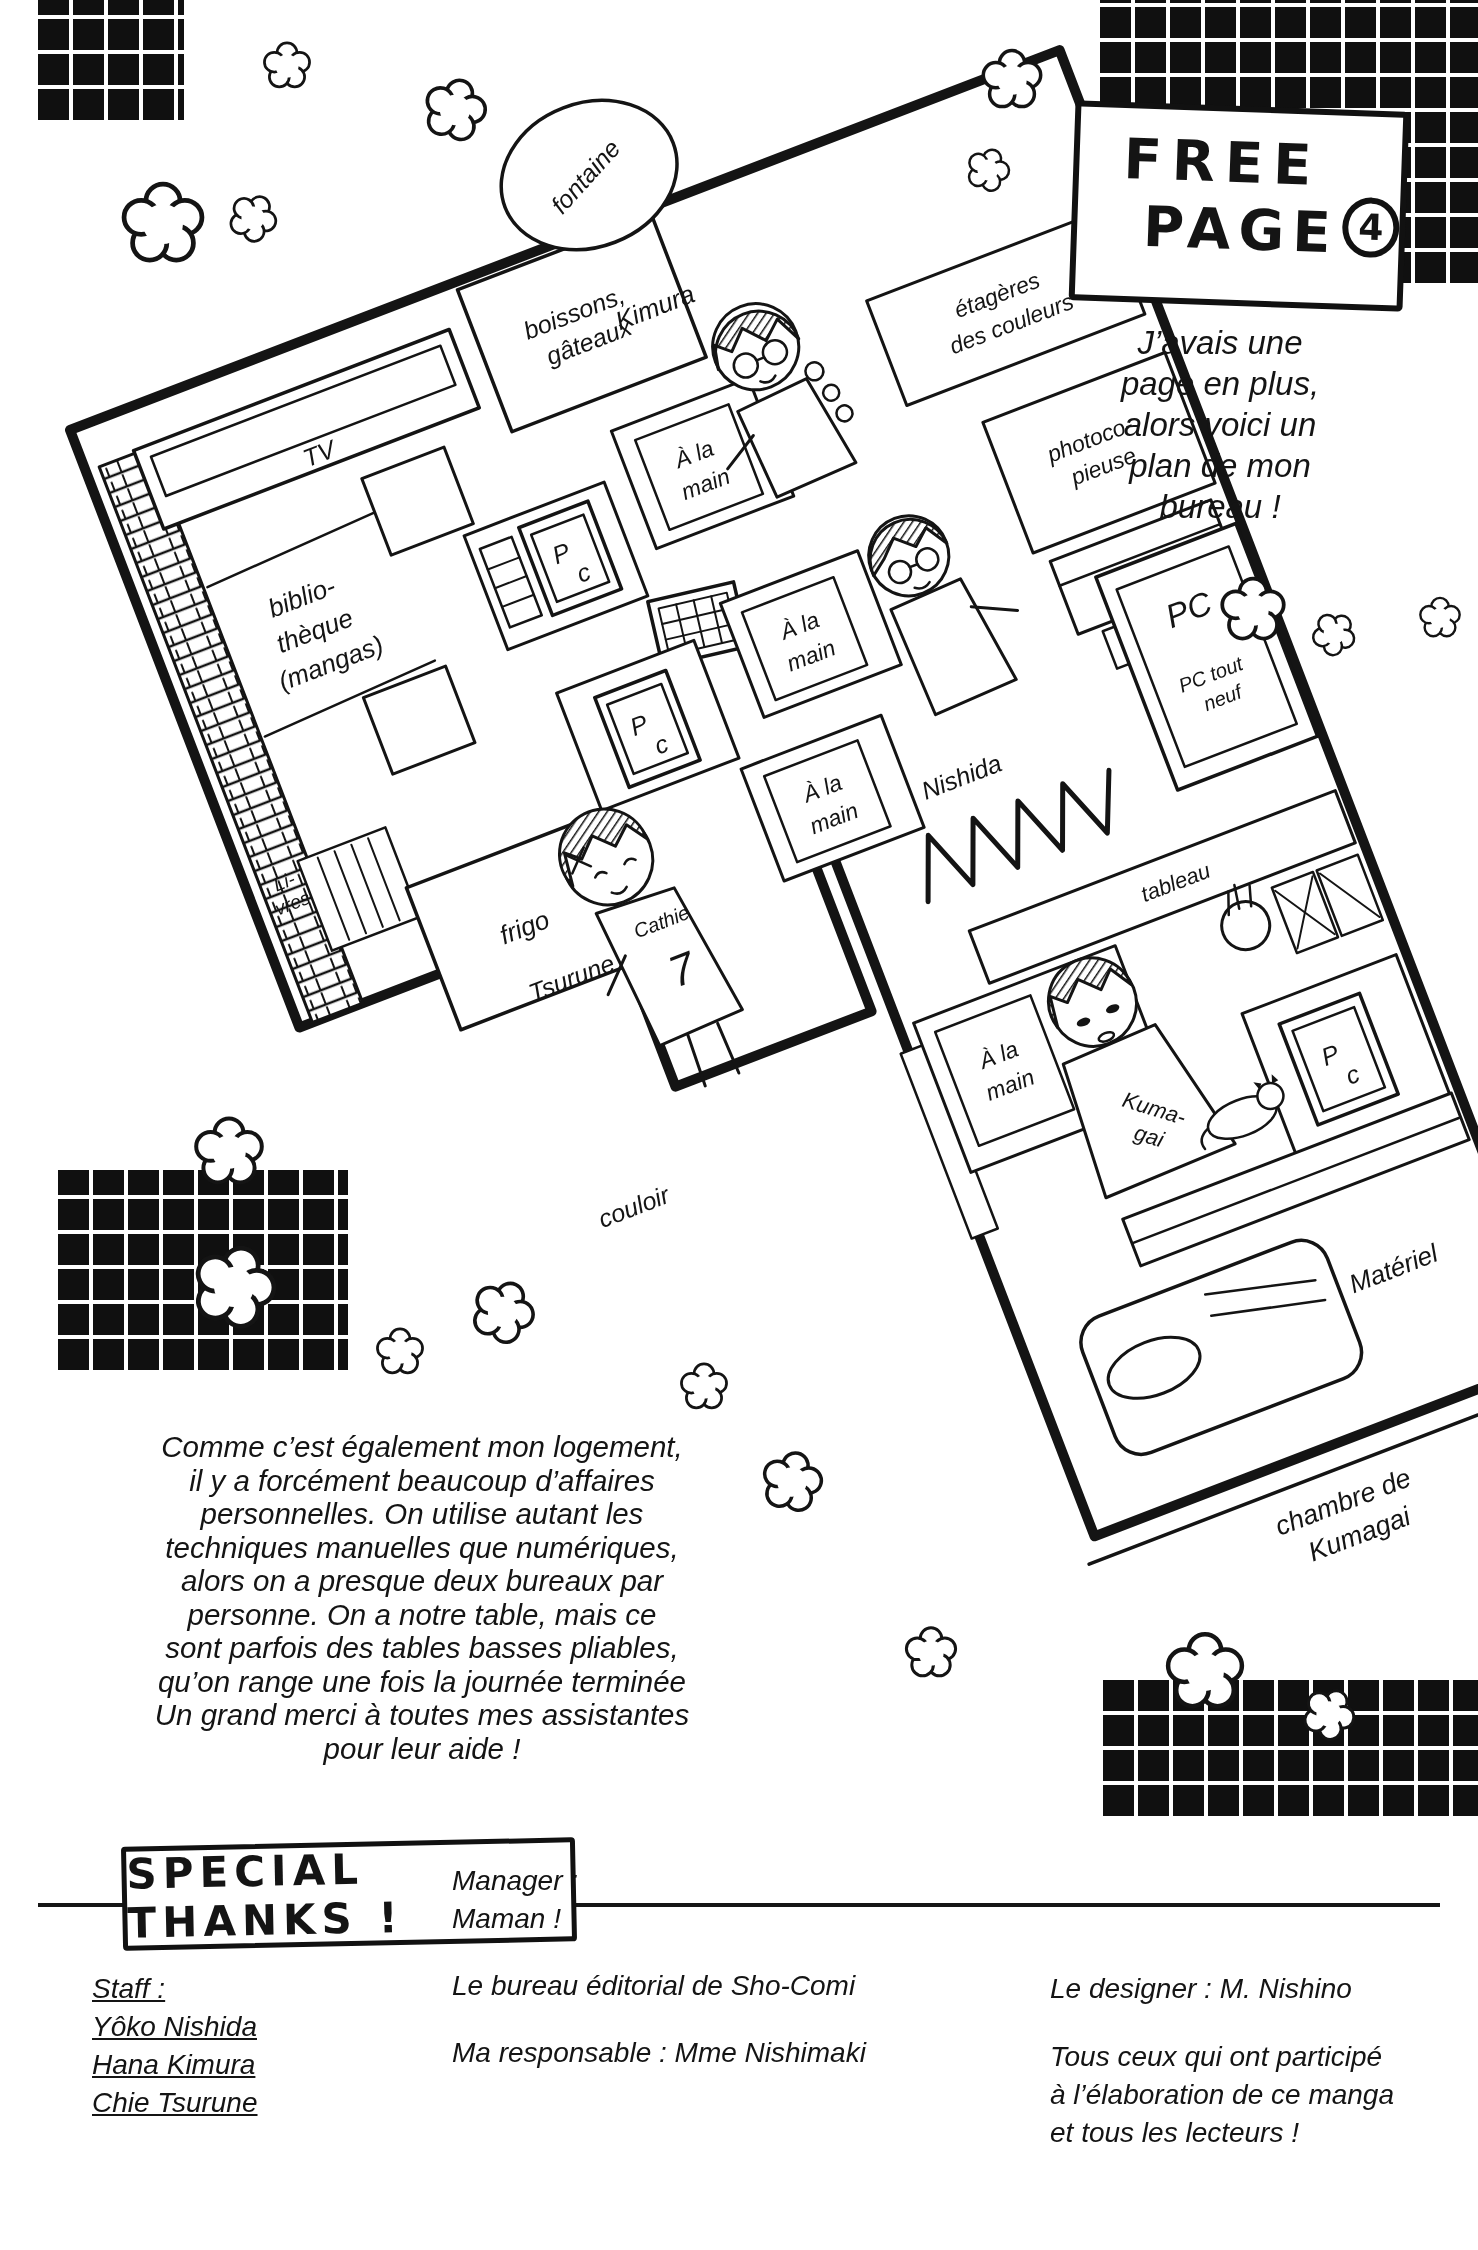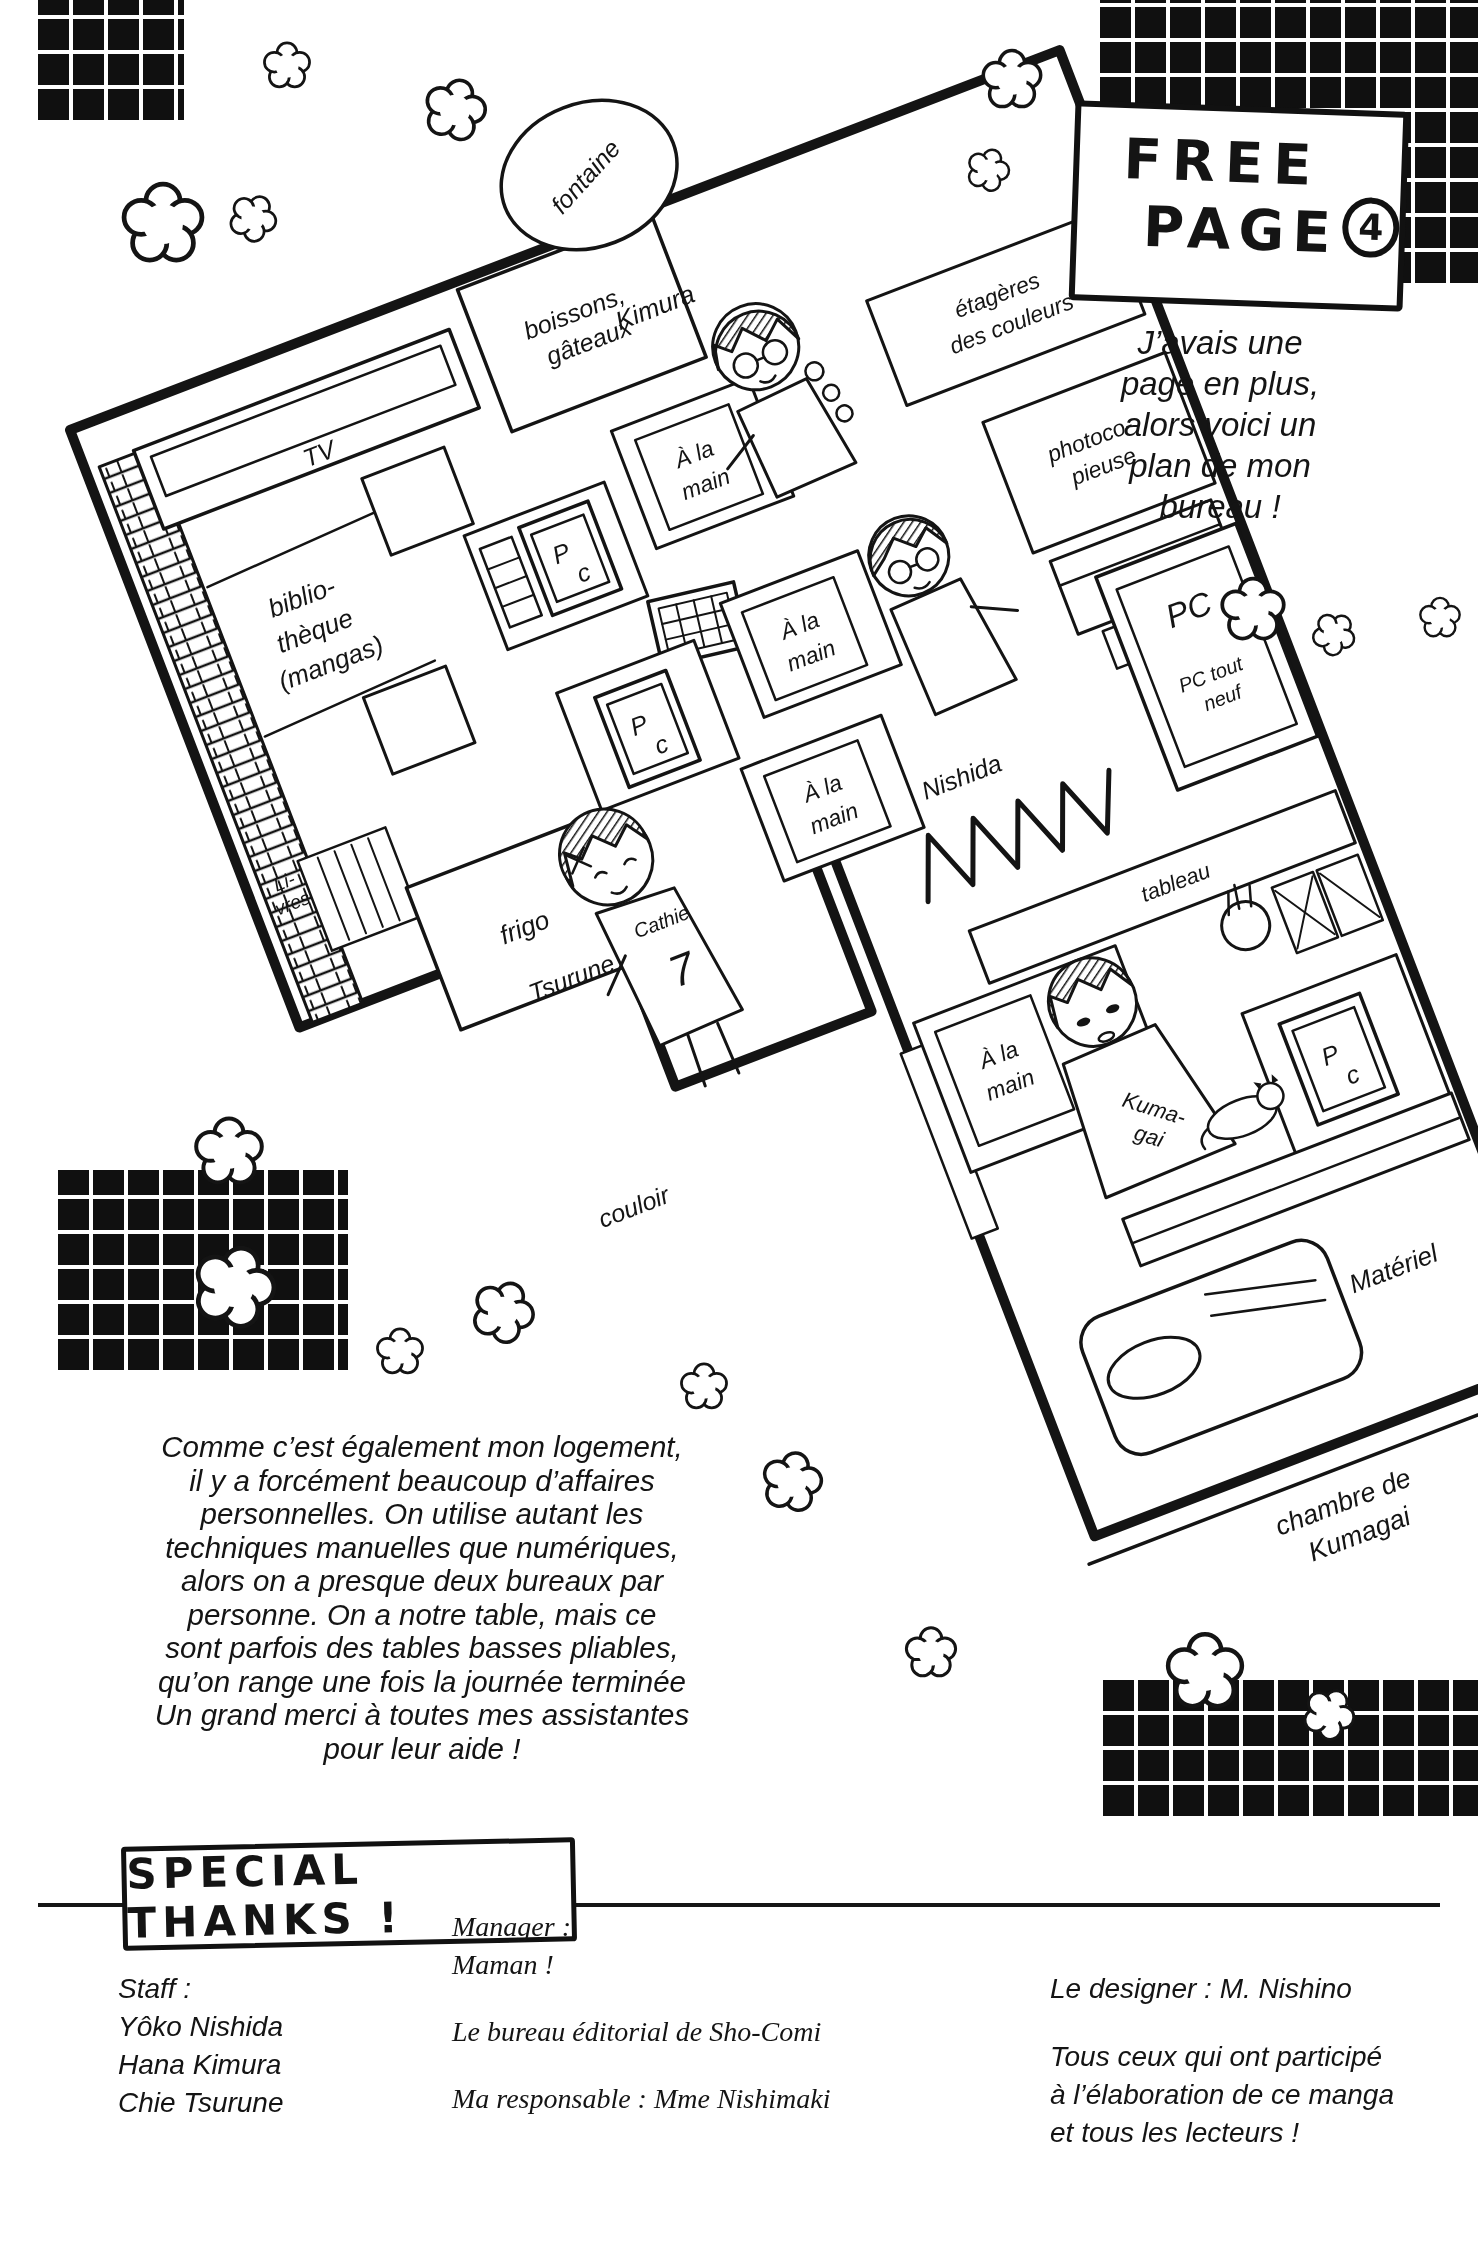--- a/index.html
+++ b/index.html
@@ -34,7 +34,7 @@
   
   .cred{position:absolute;font-size:28px;line-height:38px;z-index:5;}
   #cred-staff{left:118px;top:1970px;}
-  #cred-mgr{left:452px;top:1908px;font-family:Liberation Serif, serif;}
+  #cred-mgr{left:452px;top:1862px;}
   #cred-des{left:1050px;top:1970px;}
   .gap24{margin-top:29px;}
   .gap30{margin-top:30px;}

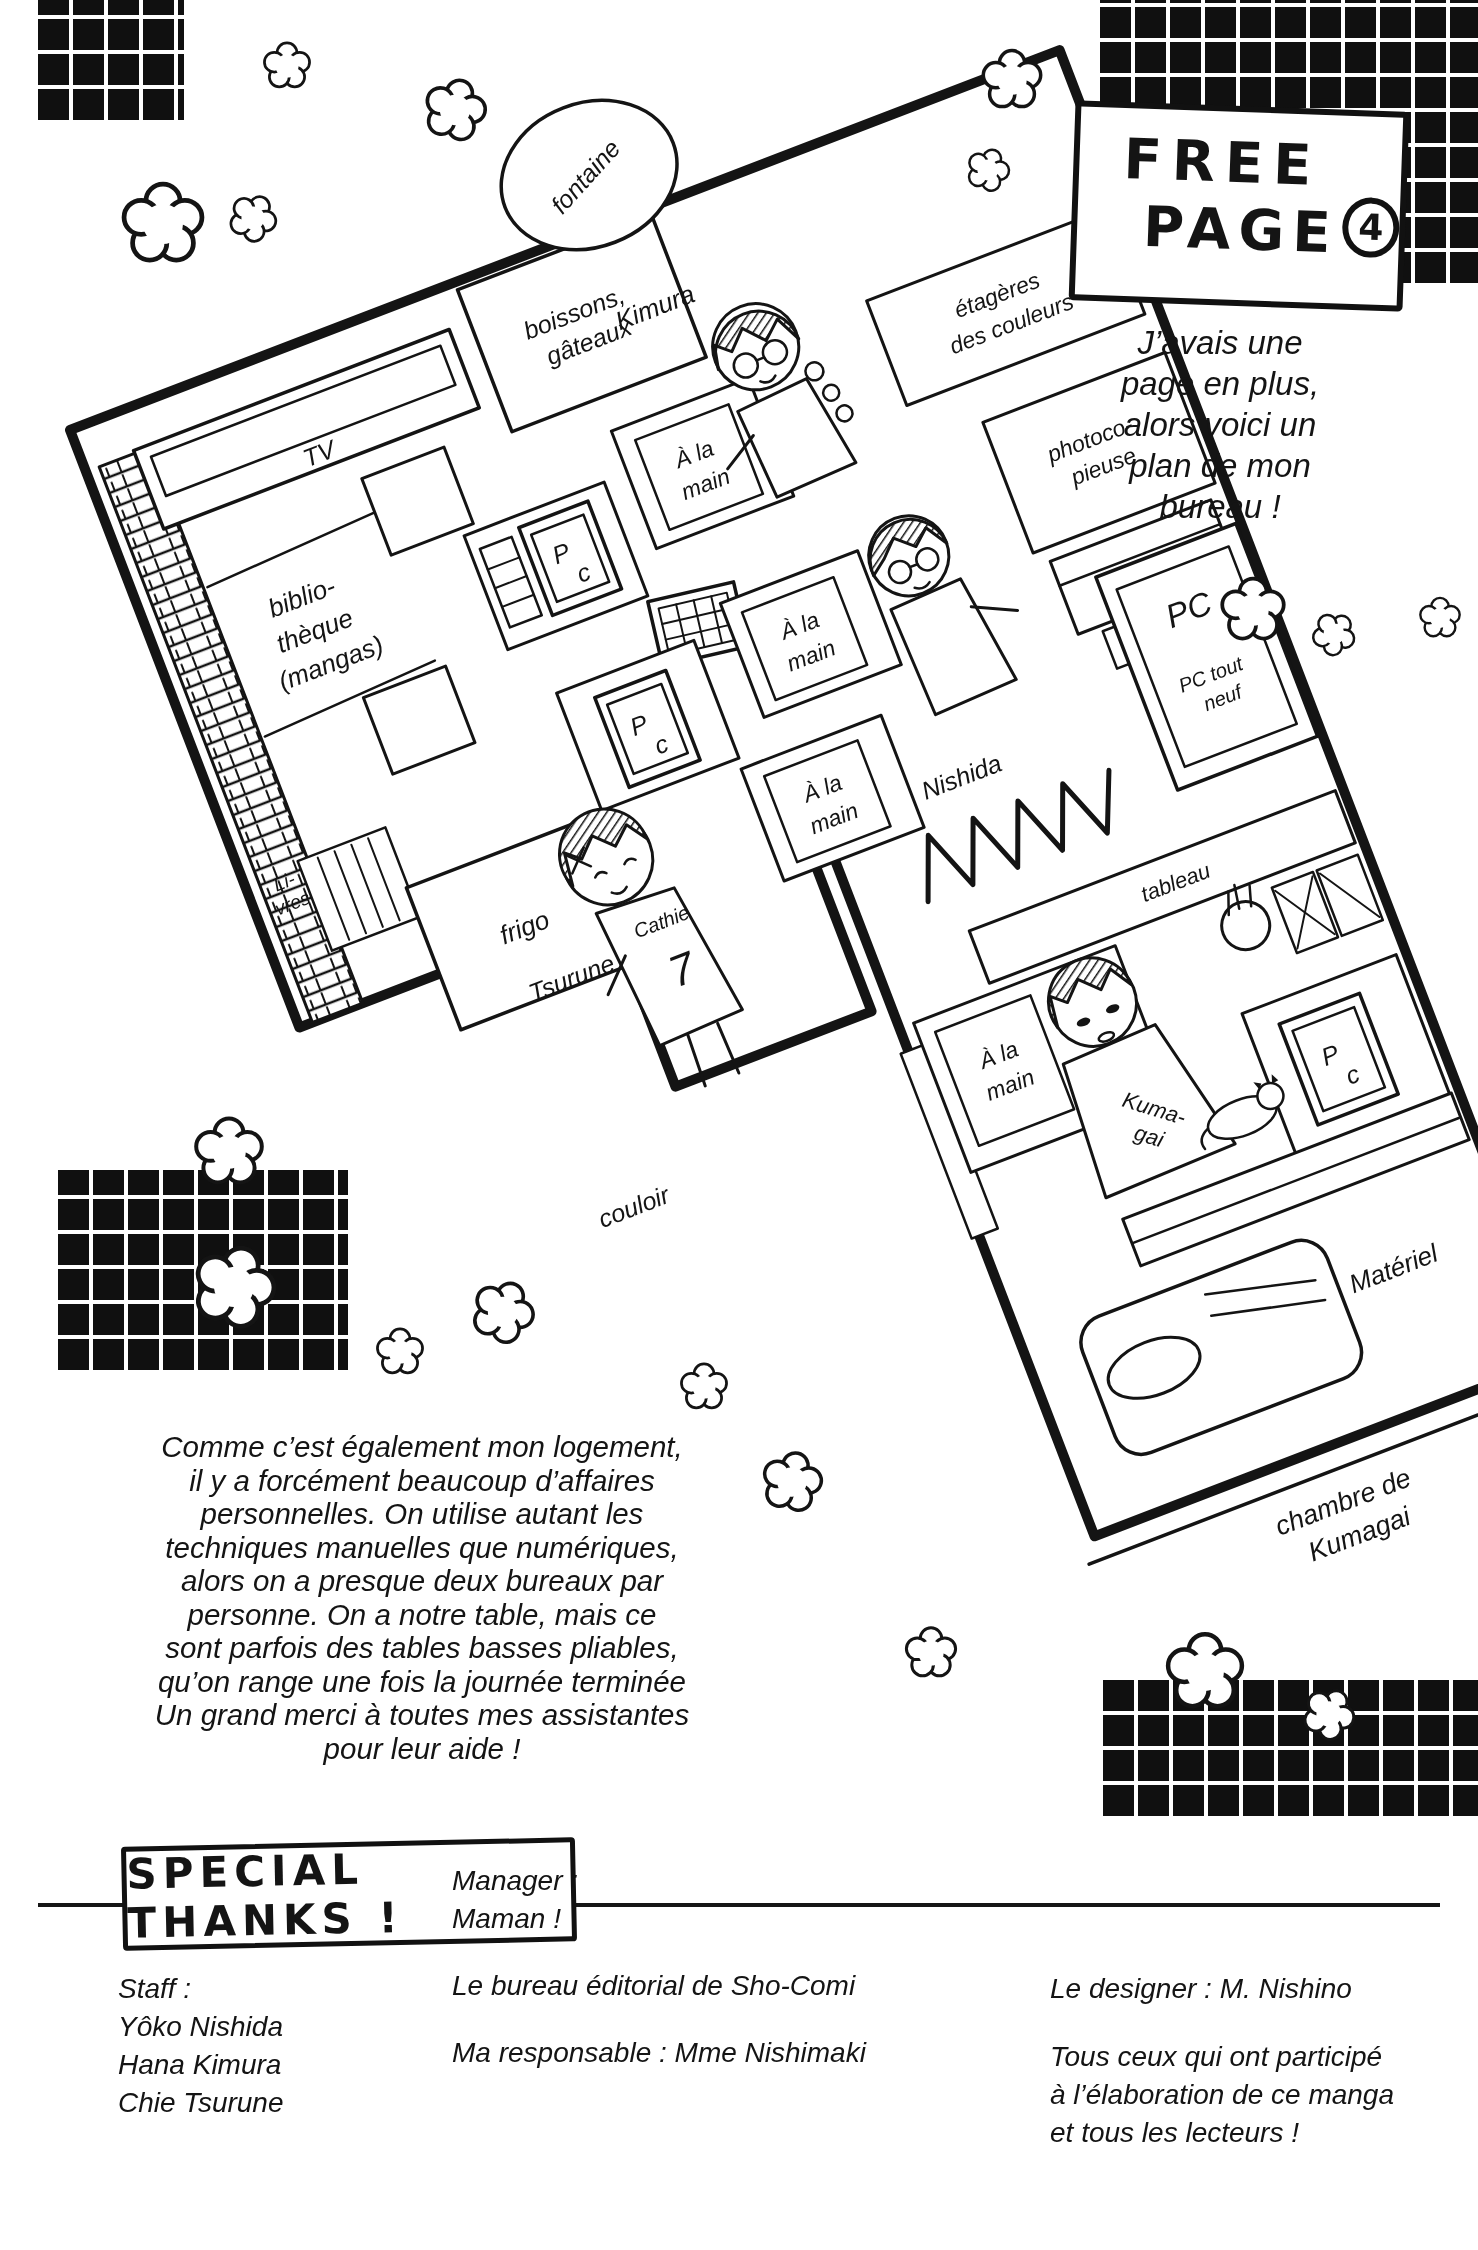--- a/index.html
+++ b/index.html
@@ -33,7 +33,7 @@
          font-family:"DejaVu Sans", sans-serif;font-weight:bold;font-size:42px;letter-spacing:6px;}
   
   .cred{position:absolute;font-size:28px;line-height:38px;z-index:5;}
-  #cred-staff{left:118px;top:1970px;}
+  #cred-staff{left:92px;top:1970px;text-decoration:underline;}
   #cred-mgr{left:452px;top:1862px;}
   #cred-des{left:1050px;top:1970px;}
   .gap24{margin-top:29px;}

